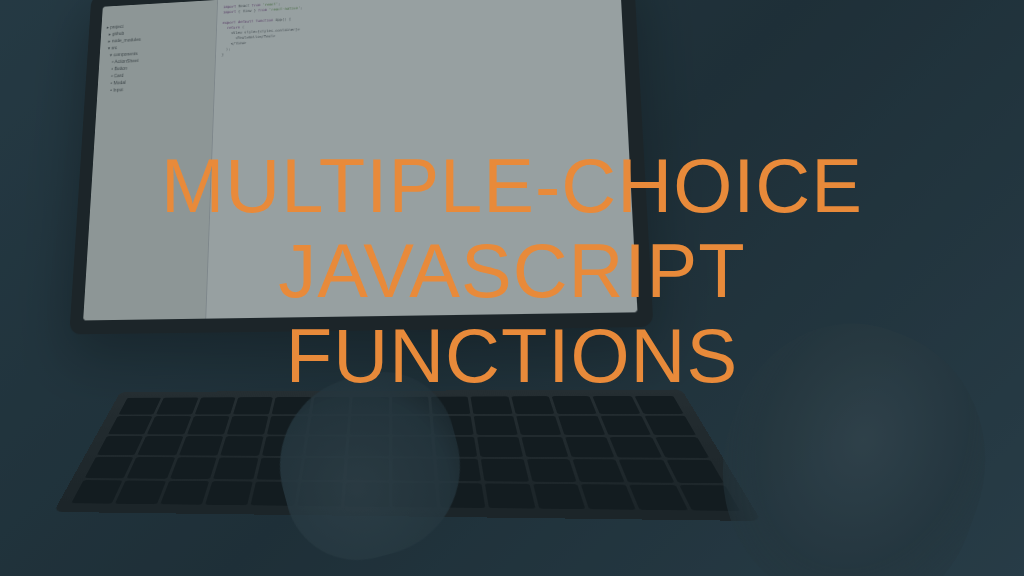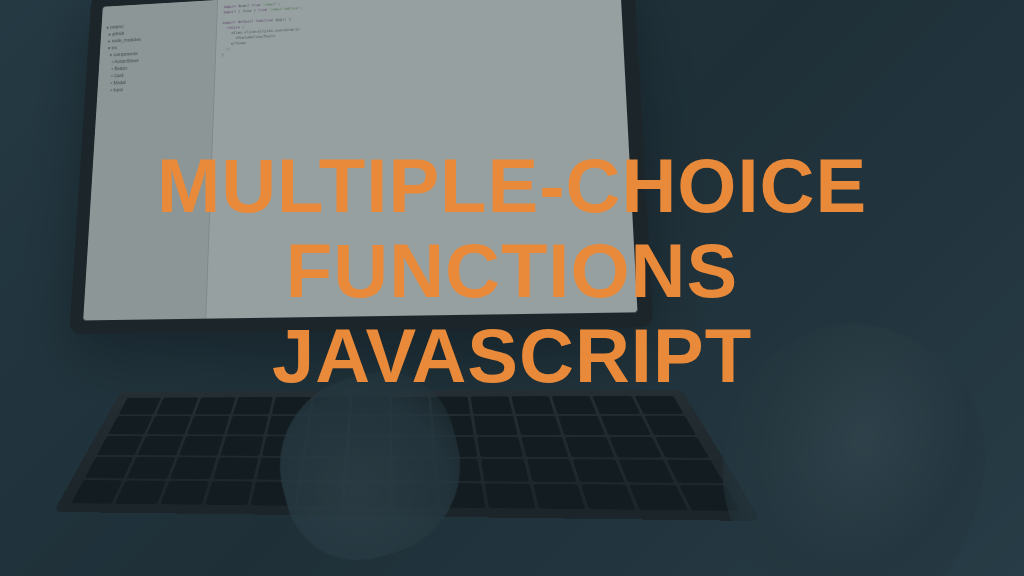--- a/index.html
+++ b/index.html
@@ -126,7 +126,7 @@
       width: 90%;
       text-align: center;
       color: #e88a3a;
-      font-weight: 700;
+      font-weight: 400;
       font-size: 76px;
       line-height: 1.12;
       letter-spacing: 1px;

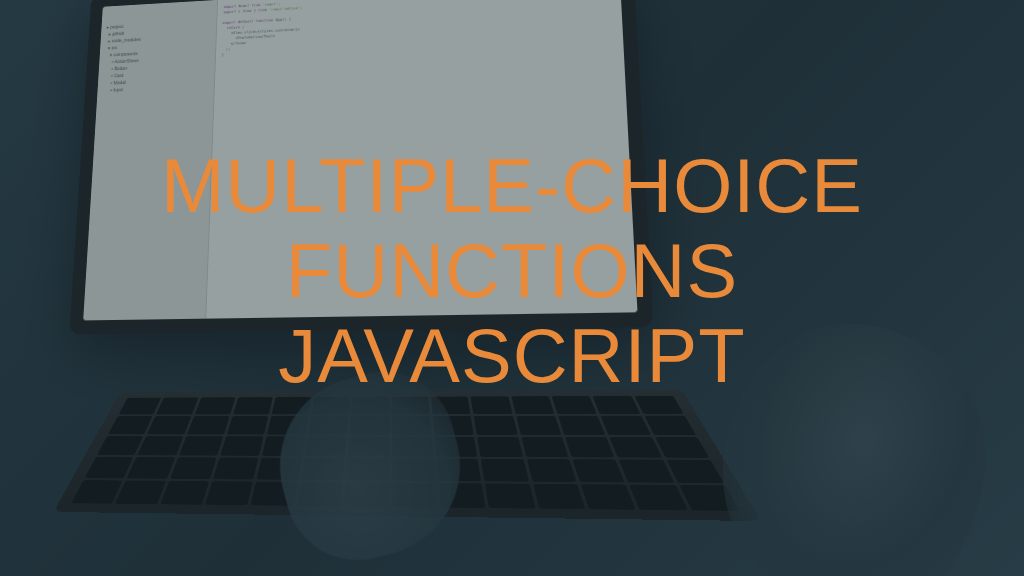--- a/index.html
+++ b/index.html
@@ -247,8 +247,8 @@
 
 <div class="headline">
   <div>MULTIPLE-CHOICE</div>
+  <div>JAVASCRIPT</div>
   <div>FUNCTIONS</div>
-  <div>JAVASCRIPT</div>
 </div>
 
 </body></html>

